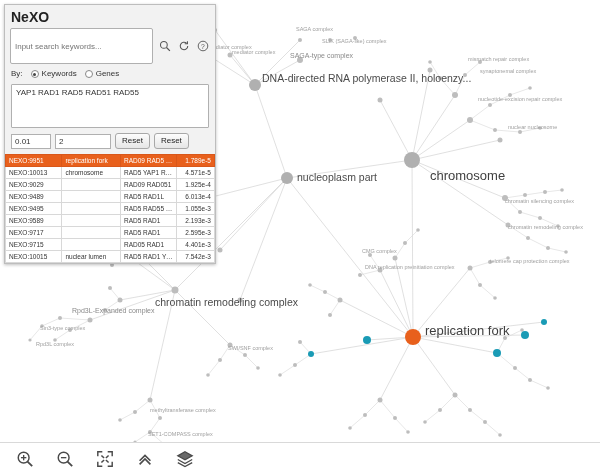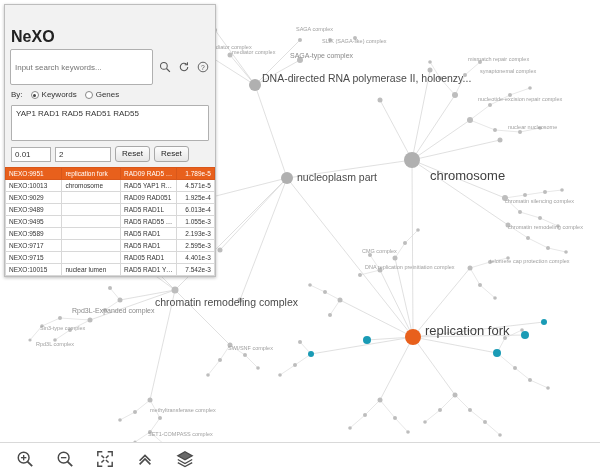--- a/index.html
+++ b/index.html
@@ -31,11 +31,10 @@
     font-size: 8px;
   }
   .panel-title {
-    font-size: 16px;
+    font-size: 14px;
     font-weight: bold;
     color: #222;
     padding: 4px 6px 3px 6px;
-    margin-top: 19px;
   }
   .search-row {
     display: flex;

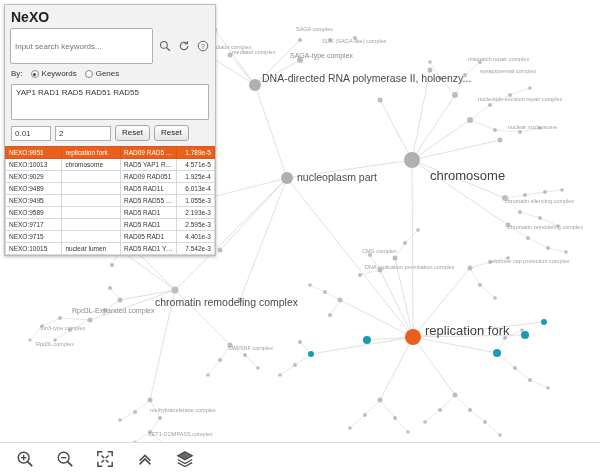--- a/index.html
+++ b/index.html
@@ -92,7 +92,7 @@
   }
   .term-box {
     margin: 0 6px 5px 6px;
-    height: 36px;
+    height: 44px;
     background: #fff;
     border: 1px solid #b0b0b0;
     font-size: 8px;

